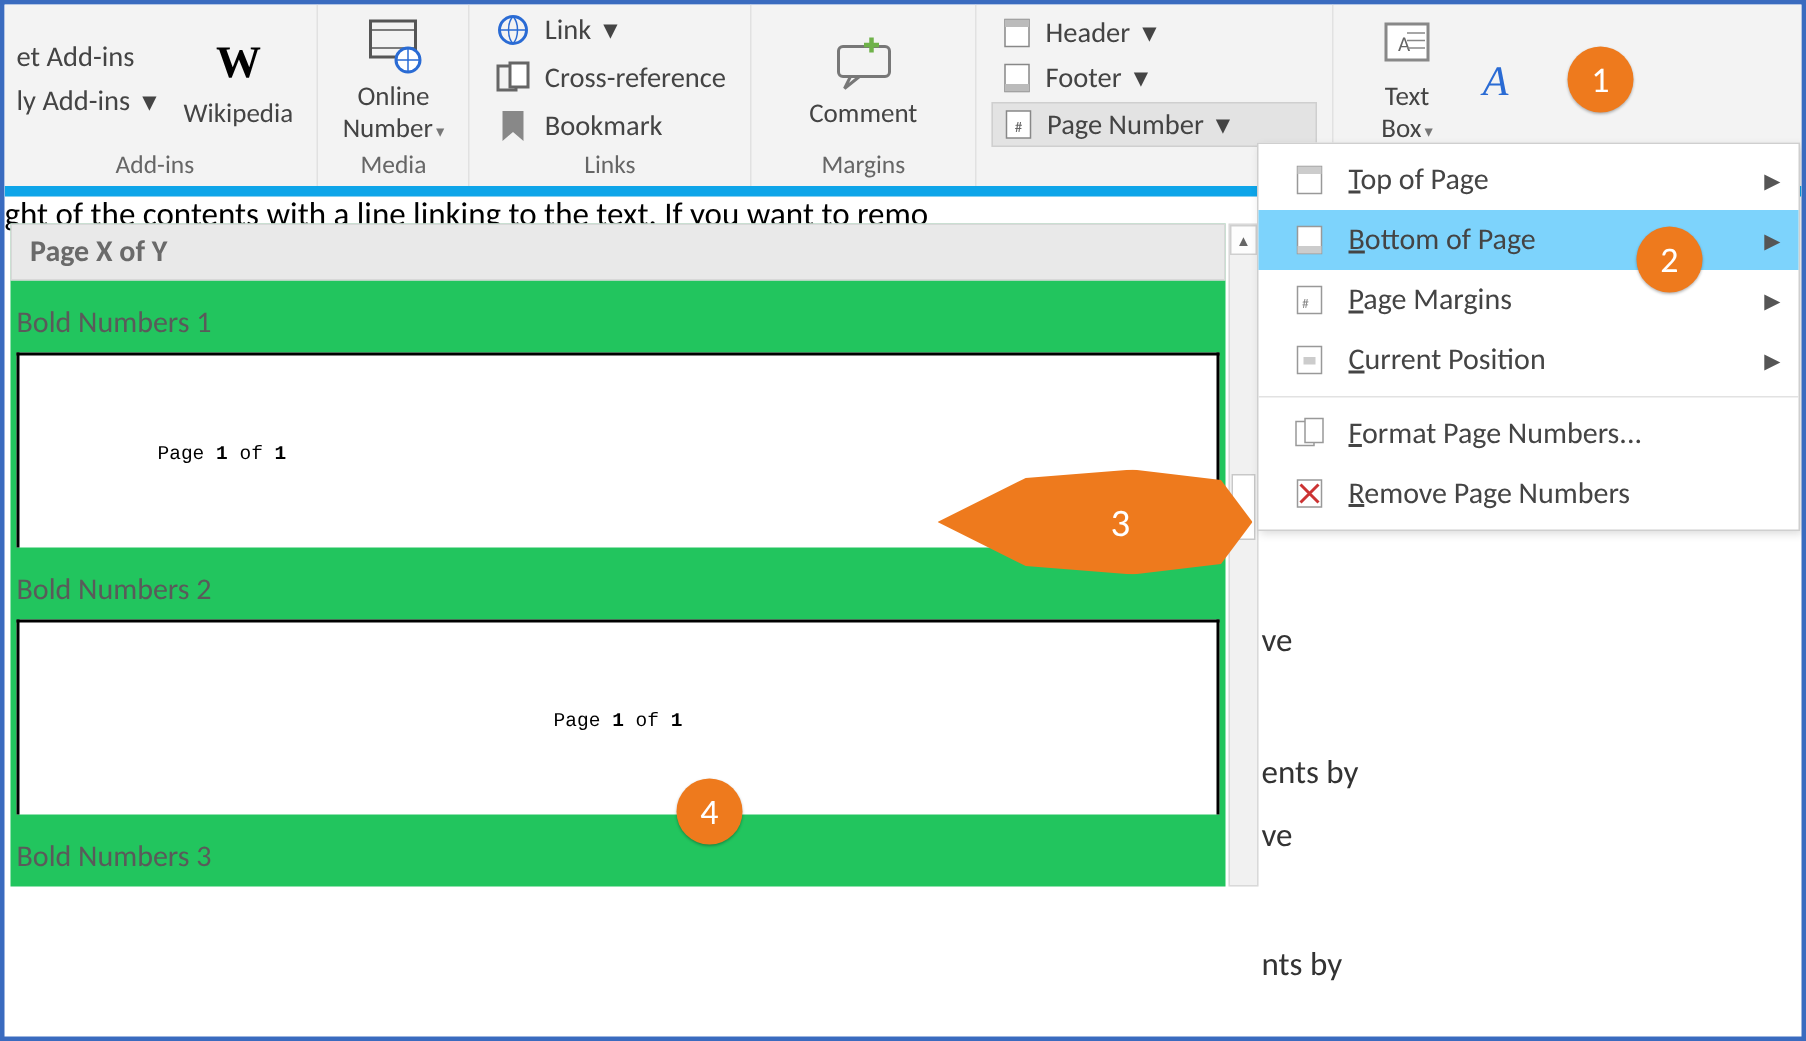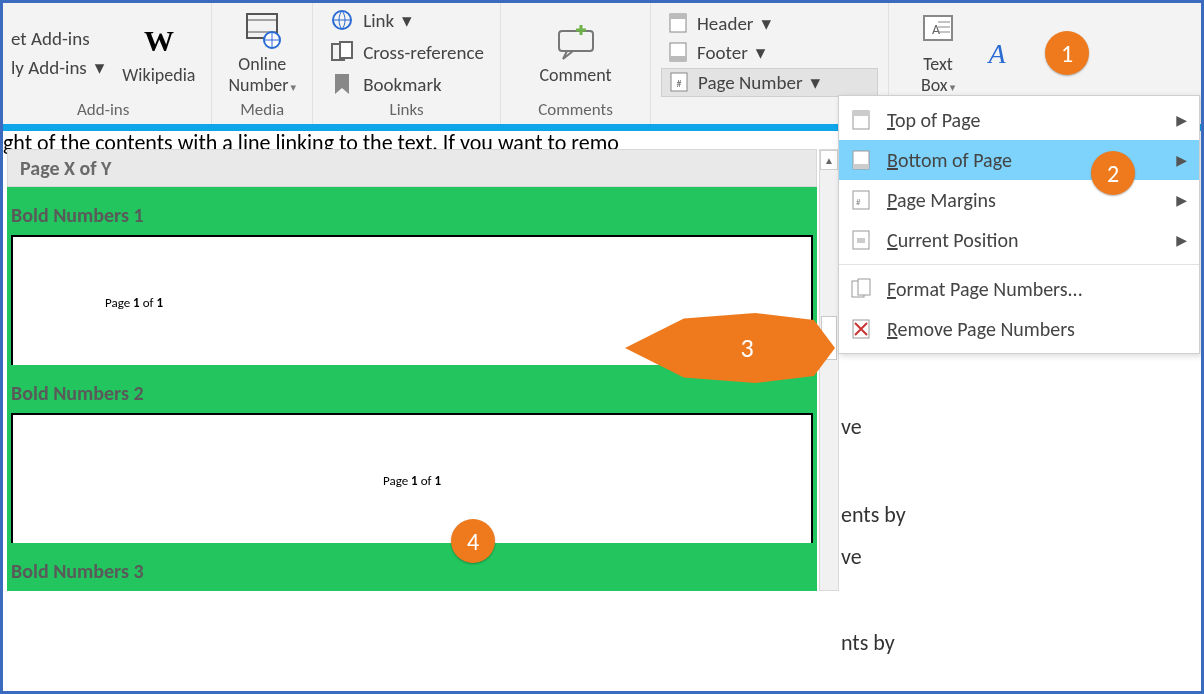--- a/index.html
+++ b/index.html
@@ -289,7 +289,7 @@
         <span>Comment</span>
       </div>
     </div>
-    <div class="group-name">Comments</div>
+    <div class="group-name">Margins</div>
   </div>
 
   <div class="ribbon-group" style="border-right:1px solid #e1e1e1; min-width:238px; position:relative;">

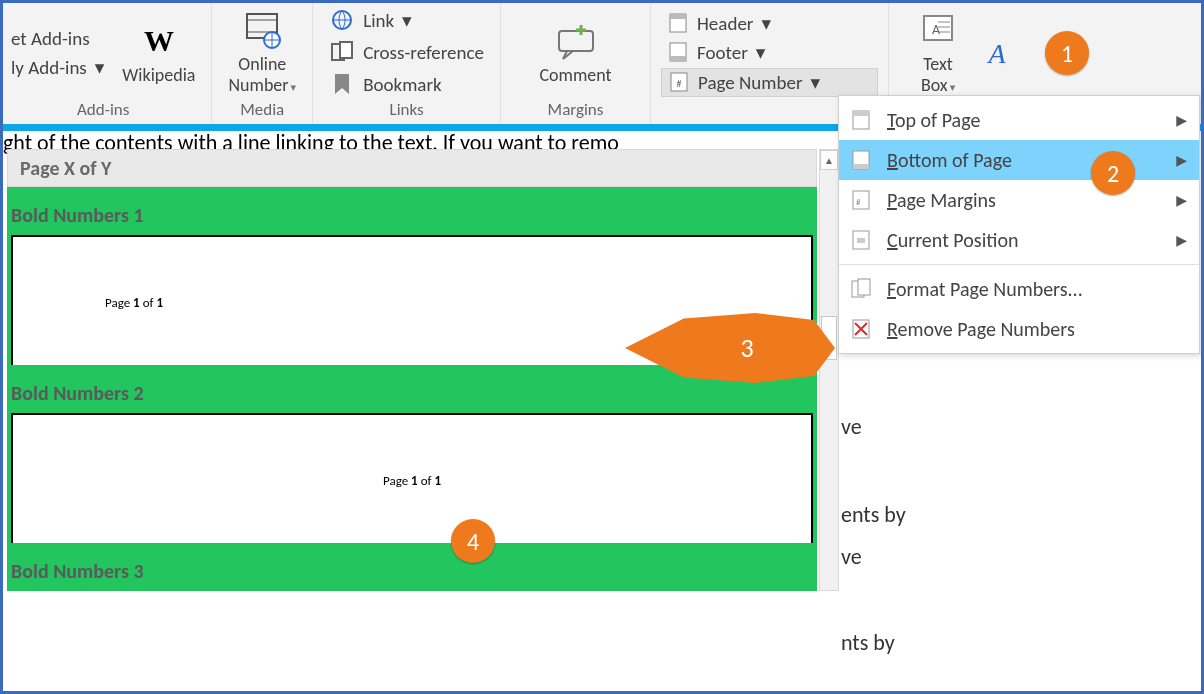--- a/index.html
+++ b/index.html
@@ -151,7 +151,7 @@
   .pn-item {
     display:flex; align-items:center;
     gap:14px;
-    padding:8px 12px 8px 10px;
+    padding:8px 12px 8px 22px;
     font-size:20px;
     color:#444;
     position:relative;

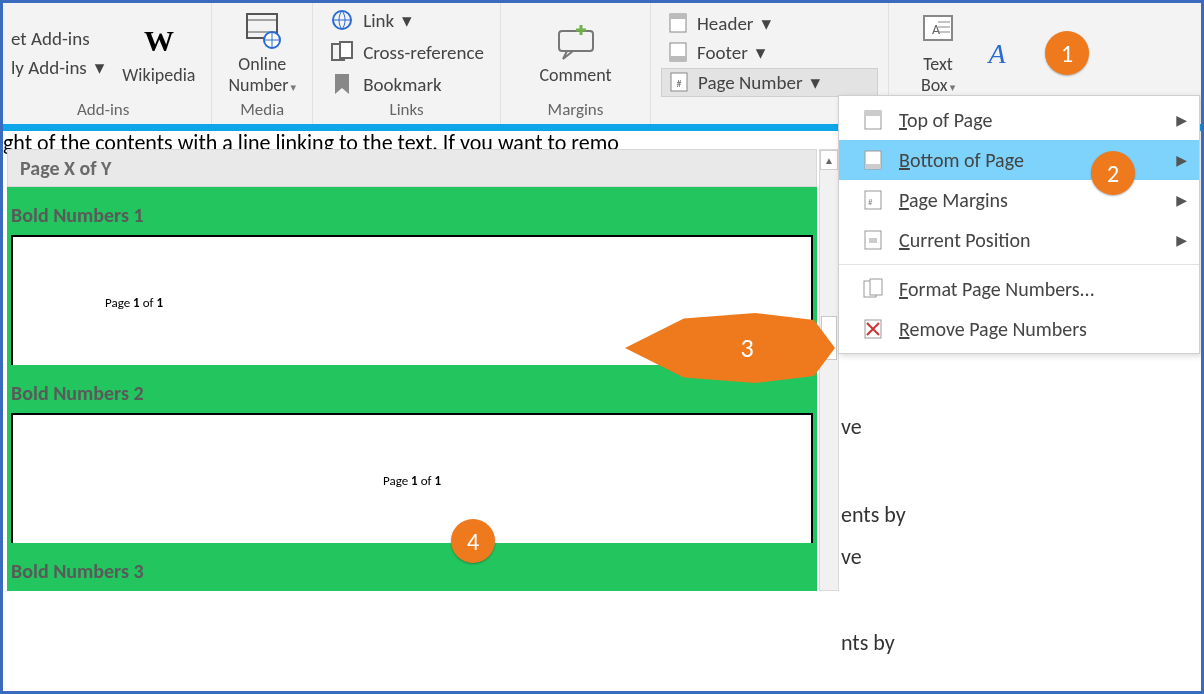--- a/index.html
+++ b/index.html
@@ -95,7 +95,7 @@
   }
   .gallery-item-title {
     font-size: 20px;
-    font-weight: 700;
+    font-weight: 400;
     color: #5a5a5a;
     margin: 16px 4px 8px 4px;
   }

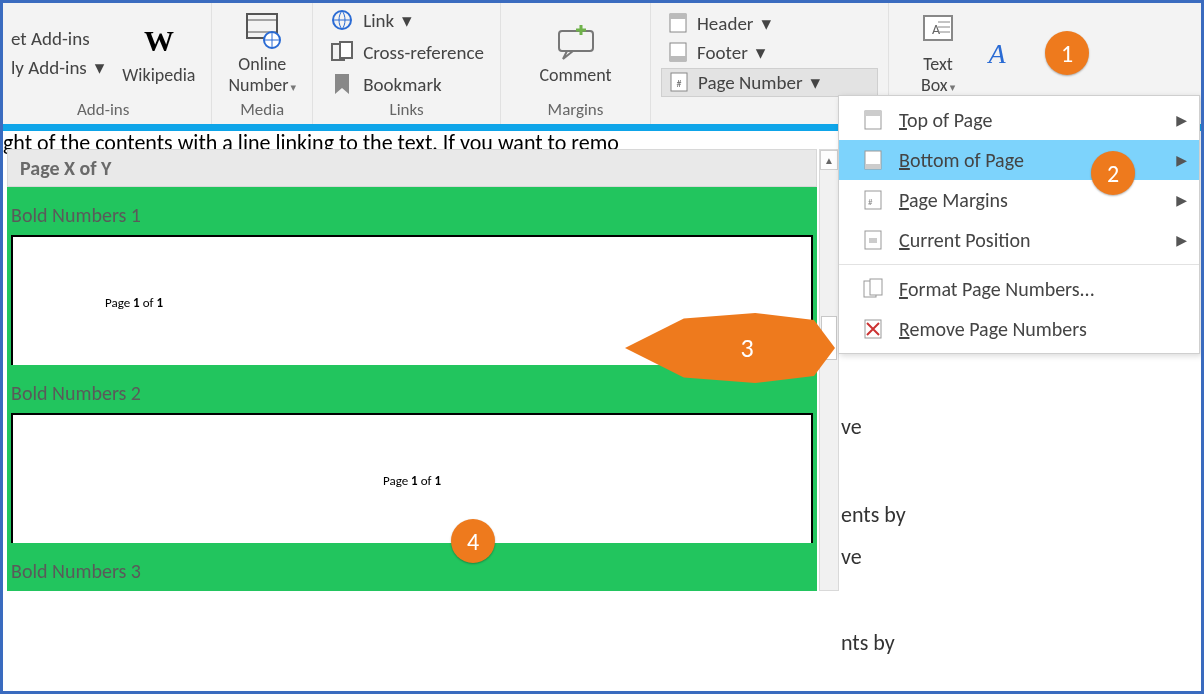--- a/index.html
+++ b/index.html
@@ -107,6 +107,7 @@
     margin: 0 4px 4px 4px;
     position: relative;
     background:#fff;
+    font-family:Liberation Mono, monospace;
   }
   .gallery-preview.center .pg-label { left:50%; transform:translateX(-50%);}
   .pg-label {

